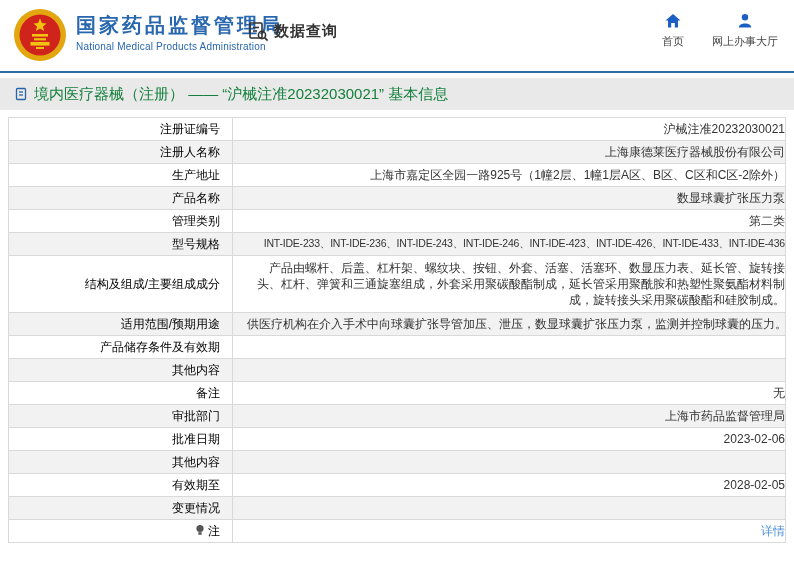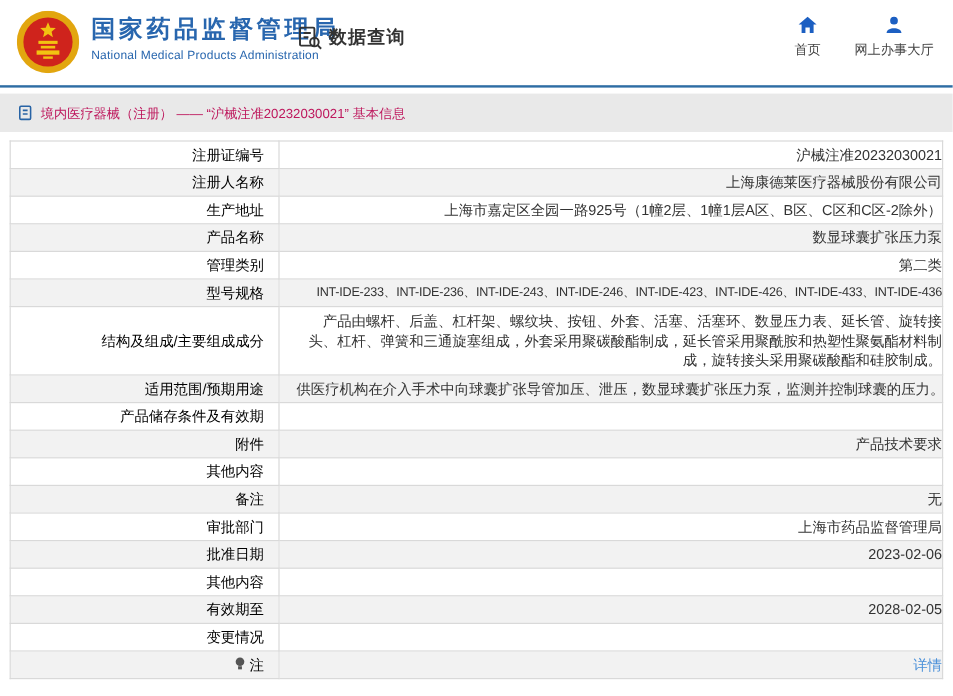--- a/index.html
+++ b/index.html
@@ -23,7 +23,7 @@
   
   .crumb-bar { margin-top:5px; height:32px; background:#E9E9E9;
                display:flex; align-items:center; padding-left:14px; gap:6px; }
-  .crumb-bar .title { color:#be185d; font-size:11px; }
+  .crumb-bar .title { color:#15803d; font-size:15px; }
 
   
   .info-table { margin:7px 8px 0 8px; width:778px; border-collapse:collapse;

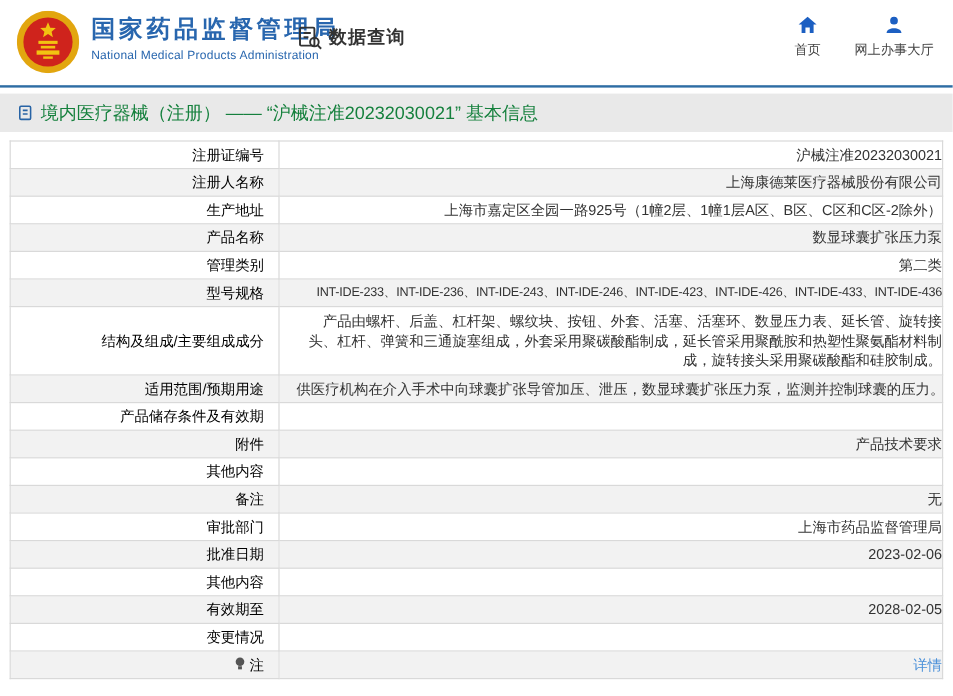--- a/index.html
+++ b/index.html
@@ -132,10 +132,6 @@
         <td class="value-cell"></td>
       </tr>
       <tr>
-        <td class="label-cell">附件</td>
-        <td class="value-cell">产品技术要求</td>
-      </tr>
-      <tr>
         <td class="label-cell">其他内容</td>
         <td class="value-cell"></td>
       </tr>

